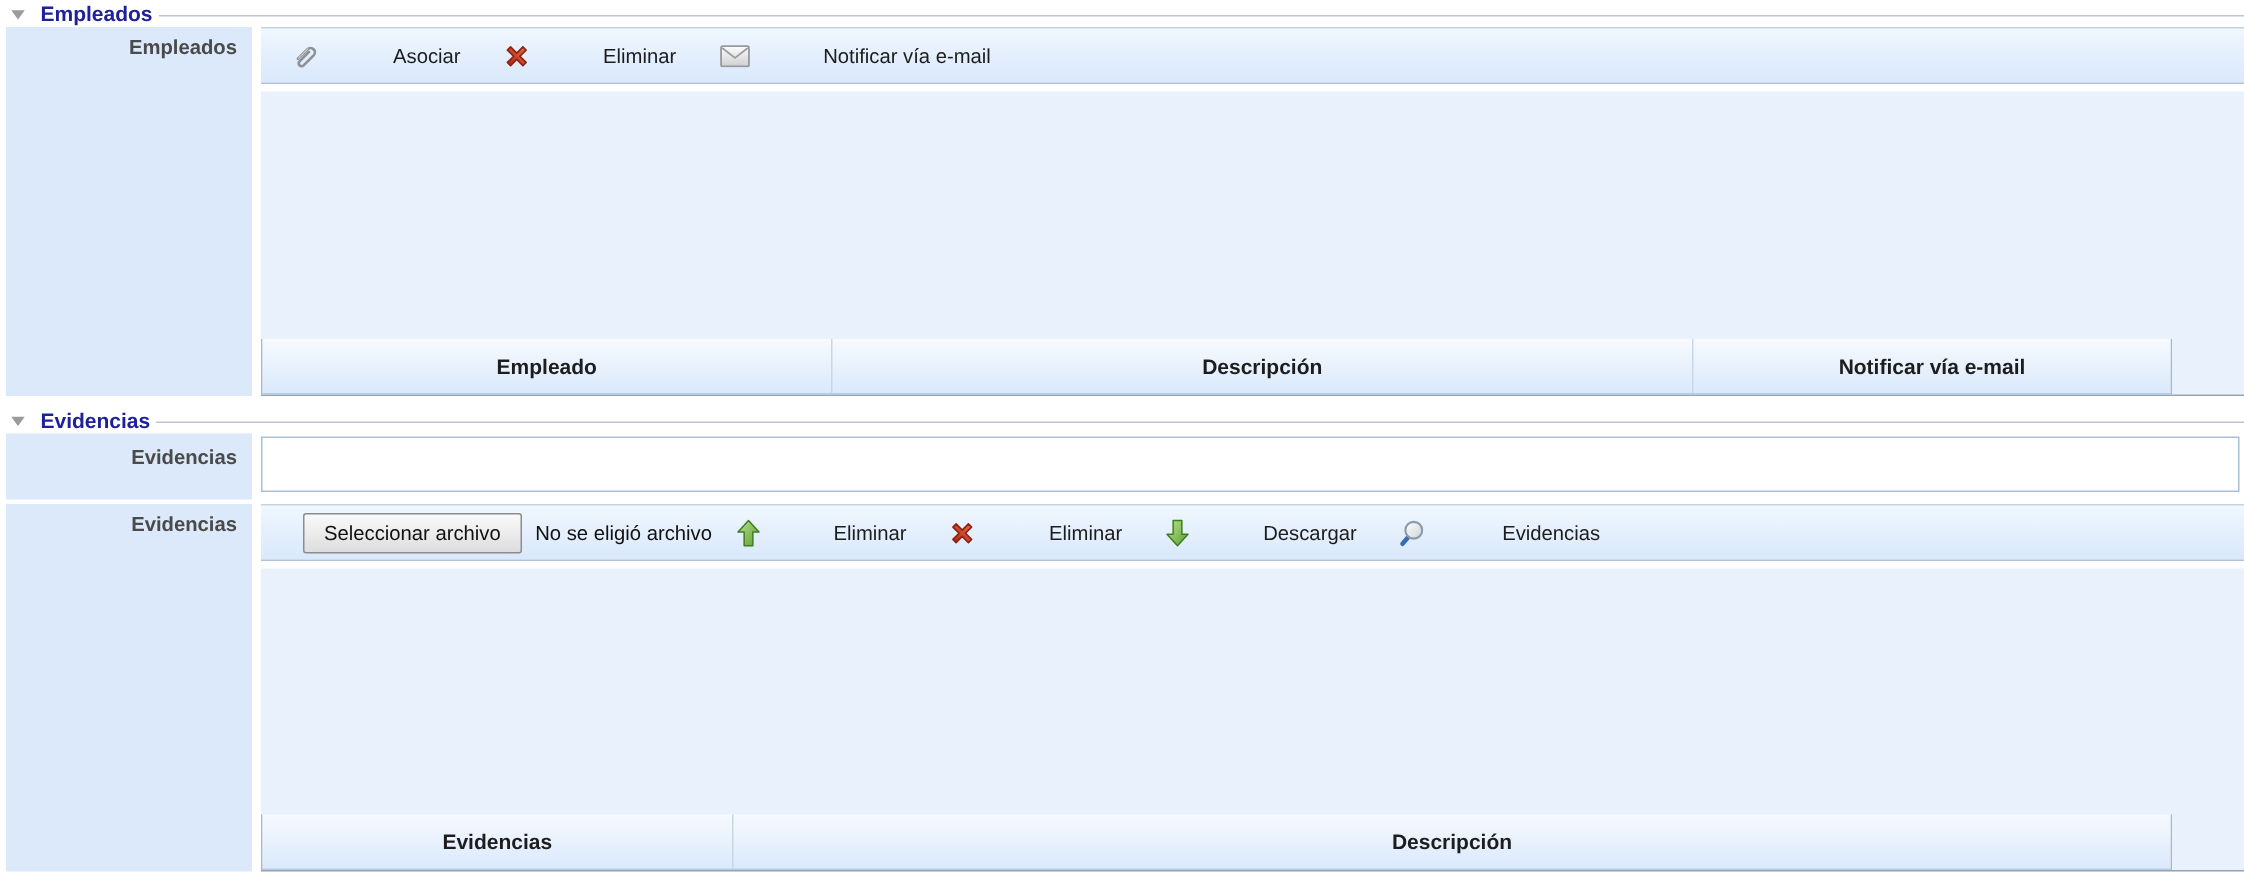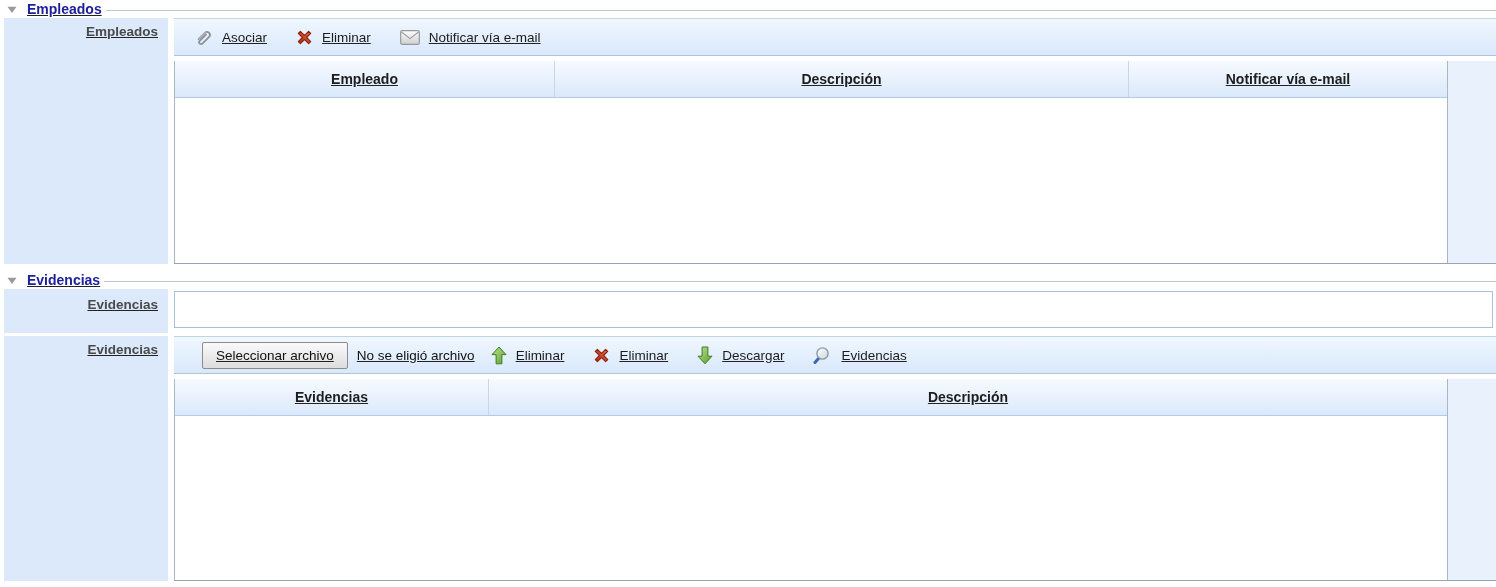--- a/index.html
+++ b/index.html
@@ -9,7 +9,7 @@
     font-family:"Liberation Sans", sans-serif;
     font-size:13.5px; color:#222; overflow:hidden;
   }
-  .fieldset { width:100%;text-decoration:underline; }
+  .fieldset { width:100%; }
   .legend-row { display:flex; align-items:center; height:18px; padding-left:6px; }
   .collapse-btn { width:12px; height:12px; display:flex; align-items:center; justify-content:center; cursor:pointer; margin-top:2px; }
   .legend-label { font-weight:bold; color:#1f219b; font-size:14px; margin-left:9px; padding-right:4px; white-space:nowrap; }

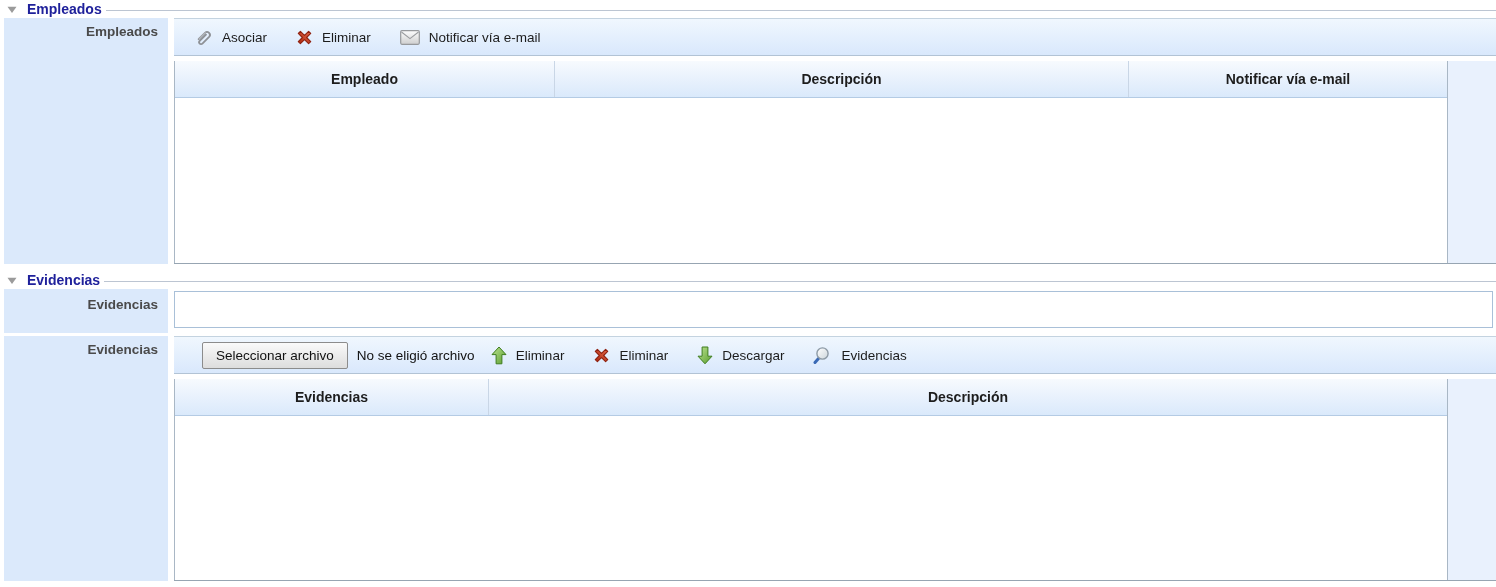--- a/index.html
+++ b/index.html
@@ -30,7 +30,7 @@
     border-top:1px solid #c4d3e0; border-bottom:1px solid #b2c3d5;
   }
   .tb-btn { display:flex; align-items:center; gap:9px; padding:4px 10px; margin-right:9px; cursor:pointer; border-radius:3px; }
-  .tb-btn span.lbl { white-space:nowrap; color:#1c1c1c; }
+  .tb-btn span.lbl { white-space:nowrap; color:#1c1c1c;margin-left:40px; }
   .icon { display:flex; align-items:center; }
 
   .grid-outer {

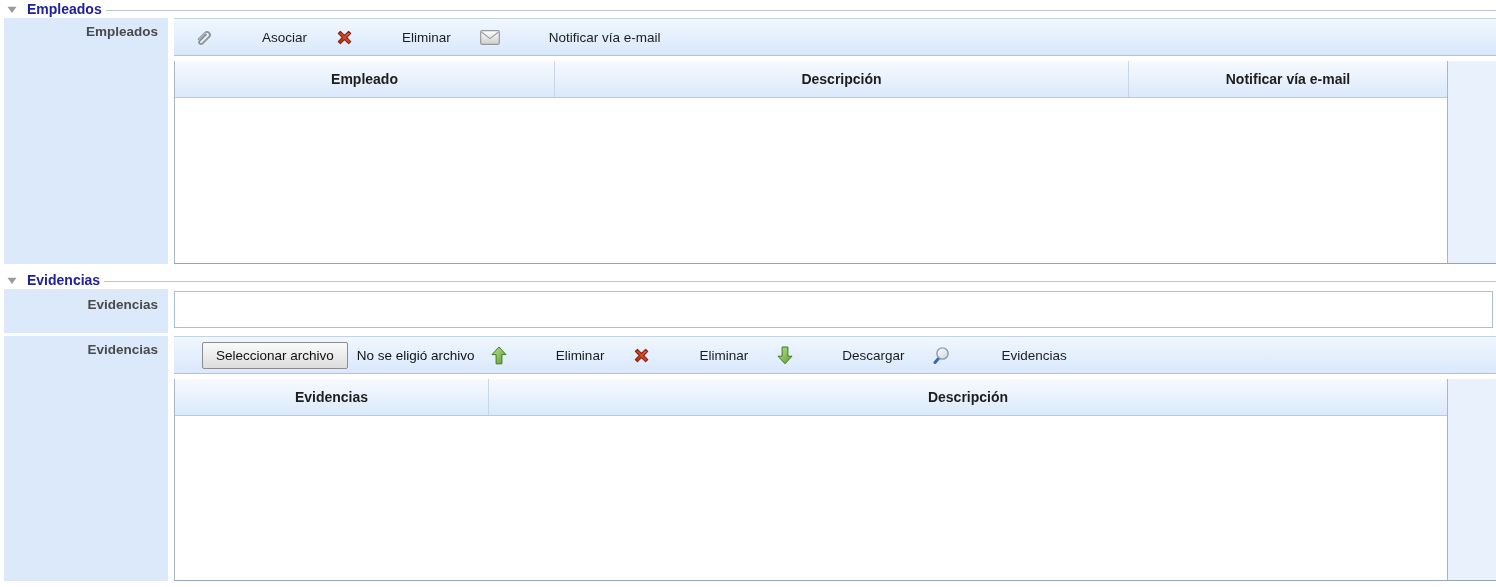--- a/index.html
+++ b/index.html
@@ -36,6 +36,7 @@
   .grid-outer {
     margin-top:5px; display:flex; background:#e9f1fd;
     border-bottom:1px solid #97a5b2;
+    align-items:flex-end;
   }
   .grid-outer.h1 { height:203px; }
   .grid-outer.h2 { height:202px; }

